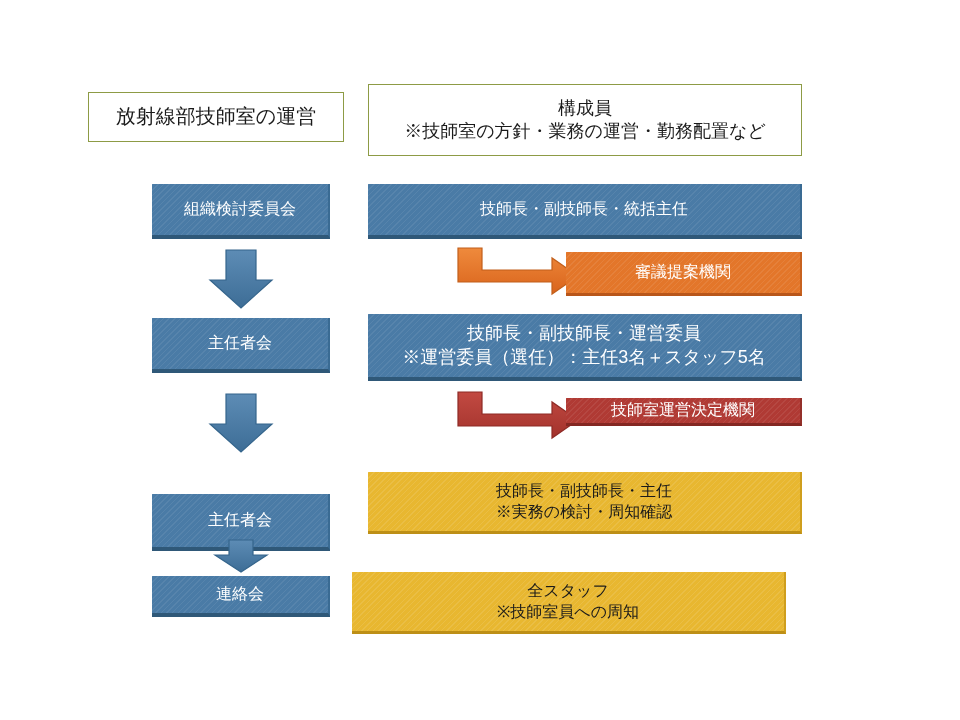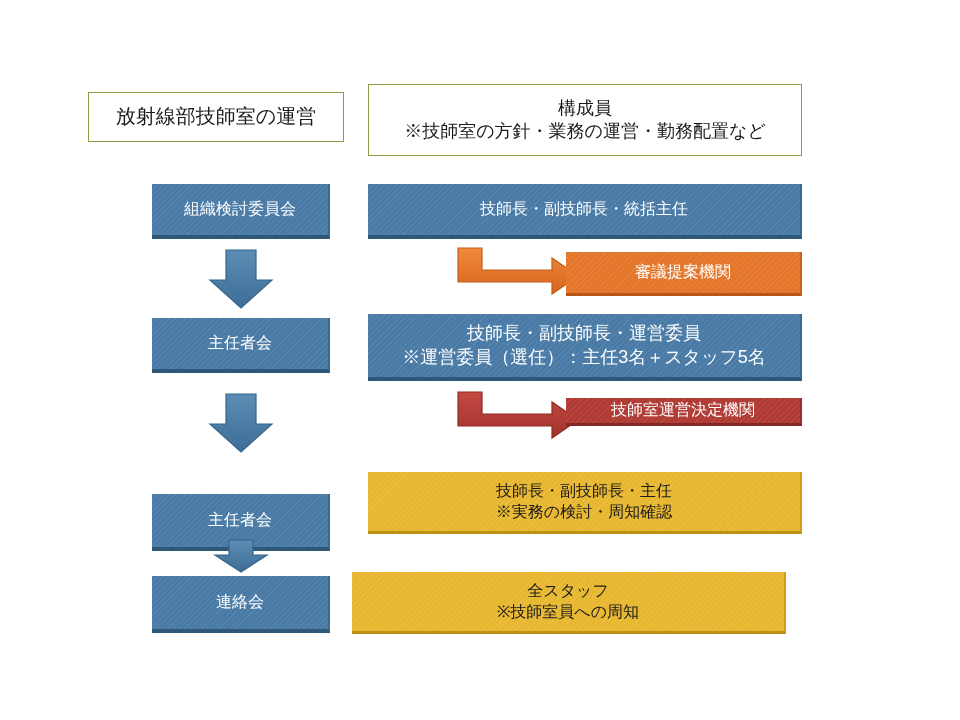--- a/index.html
+++ b/index.html
@@ -198,7 +198,7 @@
     </svg>
   </div>
 
-  <div class="box blue t19" style="left:152px; top:576px; width:178px; height:56px;">連絡会</div>
+  <div class="box blue t19" style="left:152px; top:576px; width:178px; height:40px;">連絡会</div>
 
   <div class="box gold t19" style="left:352px; top:572px; width:434px; height:62px;">全スタッフ
 ※技師室員への周知</div>

